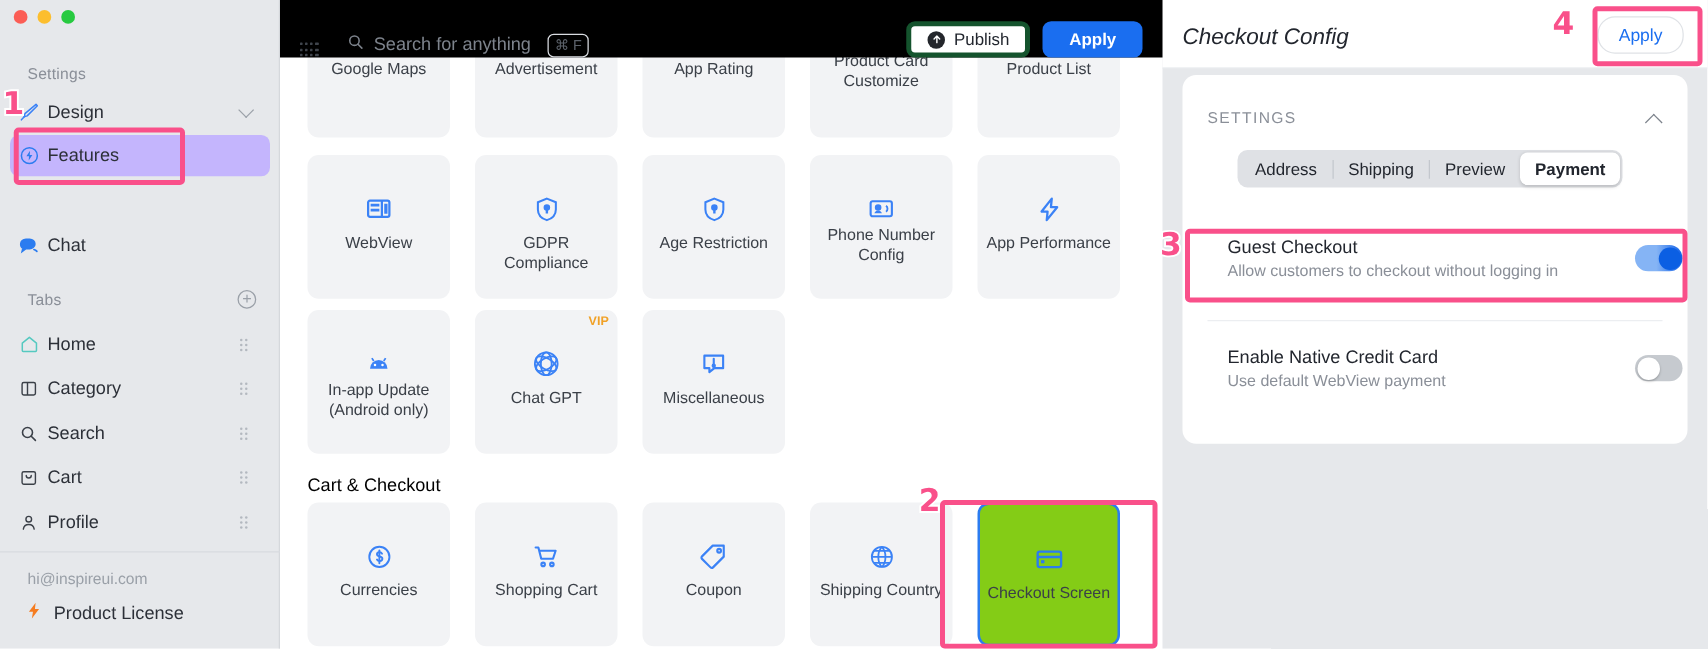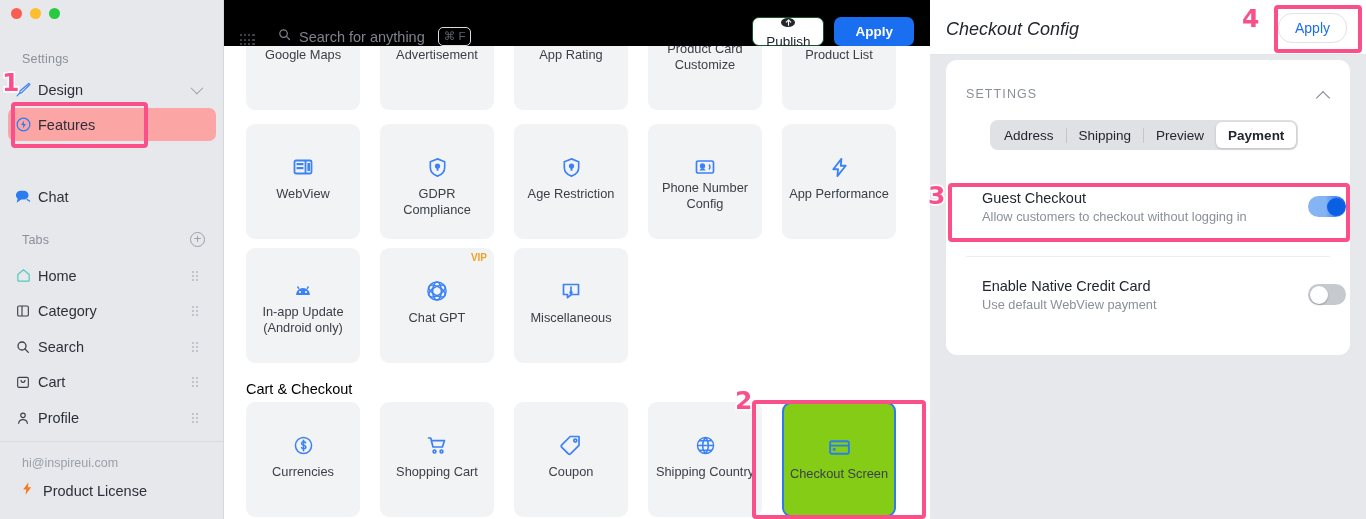--- a/index.html
+++ b/index.html
@@ -88,8 +88,8 @@
   #topbar-right { margin-left: auto; display: flex; align-items: center; gap: 10px; padding-right: 16px; }
   #publish-btn {
     display: flex; align-items: center; gap: 7px; height: 29px; padding: 0 13px;
-    border: 1px solid #14532d; border-radius: 7px; background: #fff; cursor: pointer;
-    font-size: 13.5px; color: #22262e; flex-direction: column;
+    border: 4px solid #14532d; border-radius: 7px; background: #fff; cursor: pointer;
+    font-size: 13.5px; color: #22262e;
   }
   .pub-circle {
     width: 14px; height: 14px; border-radius: 50%; background: #23262b;

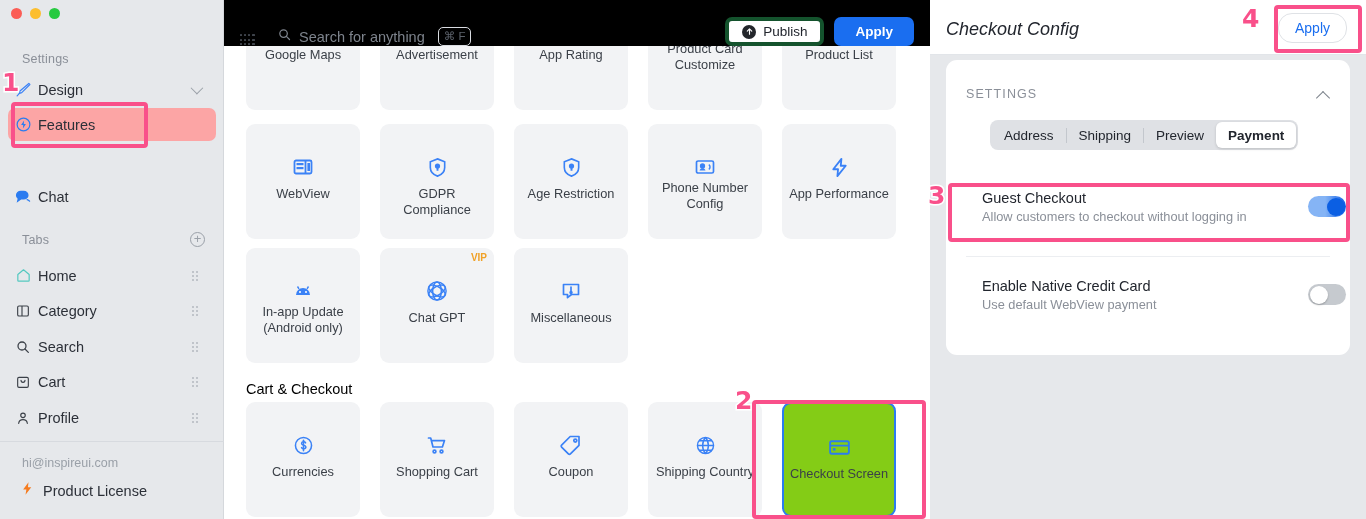--- a/index.html
+++ b/index.html
@@ -40,7 +40,7 @@
   }
   .nav-row .ic { width: 30px; display: flex; justify-content: center; align-items: center; }
   .nav-row .lb { font-size: 14.5px; color: #2c3038; }
-  .nav-row.active { background: #fca5a5; align-items: center; }
+  .nav-row.active { background: #c4b5fd; align-items: center; }
   .chev-d {
     position: absolute; right: 16px; width: 9px; height: 9px;
     border-right: 1.6px solid #9aa0a8; border-bottom: 1.6px solid #9aa0a8;

